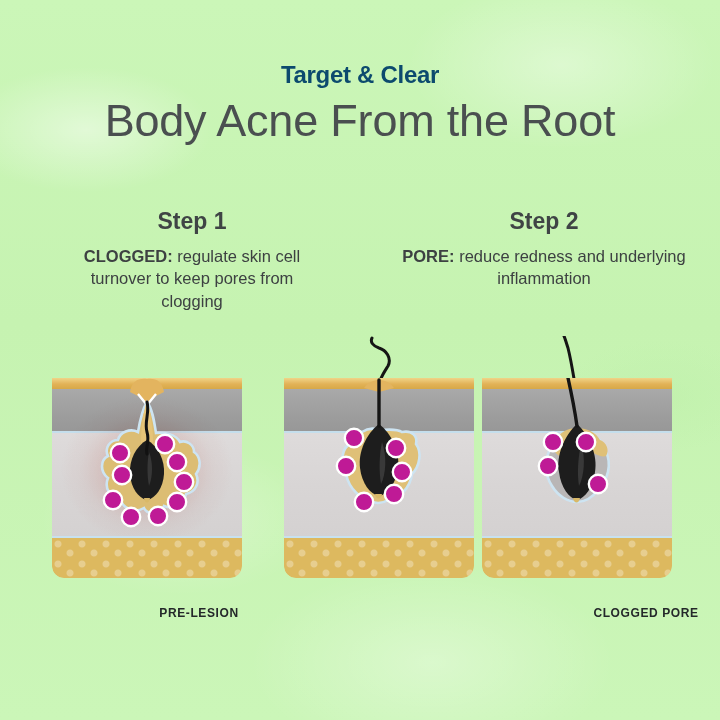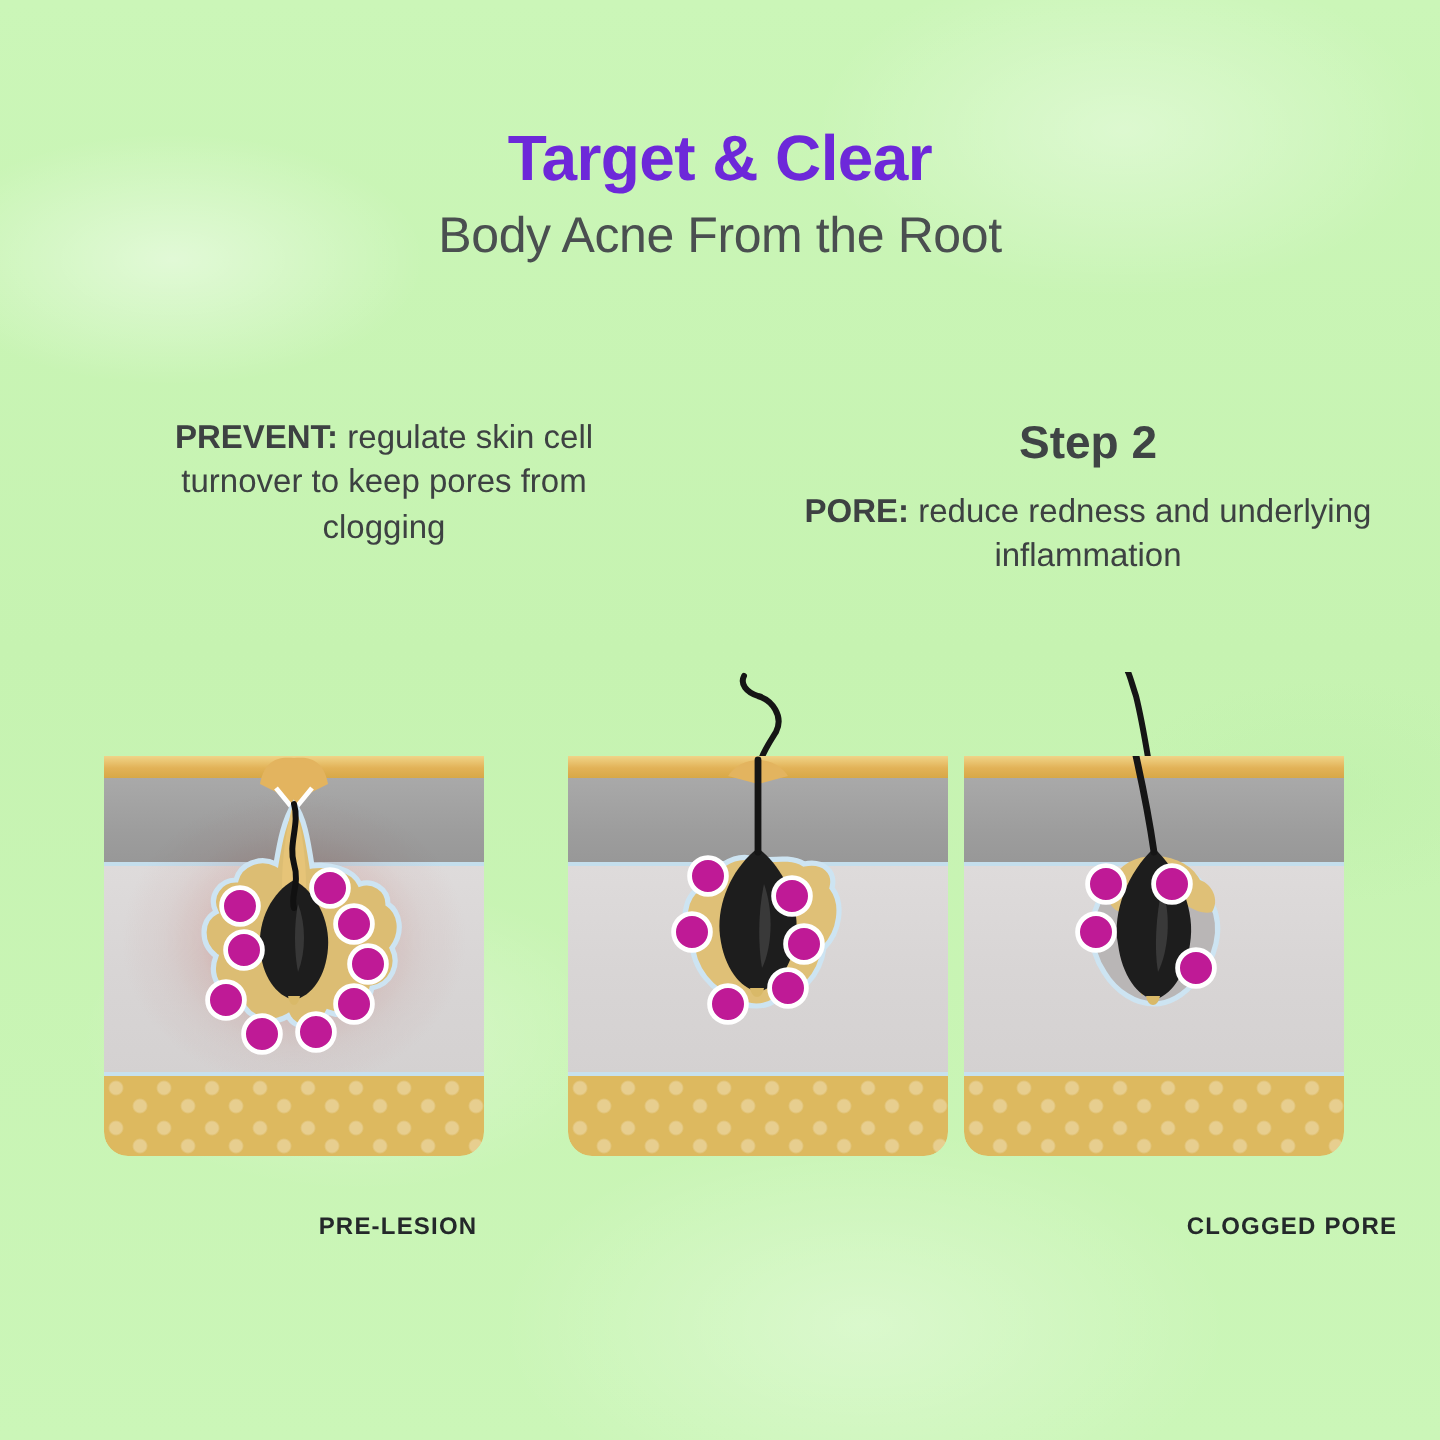--- a/index.html
+++ b/index.html
@@ -28,8 +28,8 @@
   
   #title-block{position:absolute;left:0;right:0;top:62px;text-align:center;}
   #main-title{
-    font-size:32px;font-weight:bold;letter-spacing:-0.3px;
-    color:#6d28d9;line-height:1.12;margin:0;
+    font-size:24px;font-weight:bold;letter-spacing:-0.3px;
+    color:#0c4a6e;line-height:1.12;margin:0;
   }
   #sub-title{
     font-size:25px;font-weight:300;color:#4a4f50;

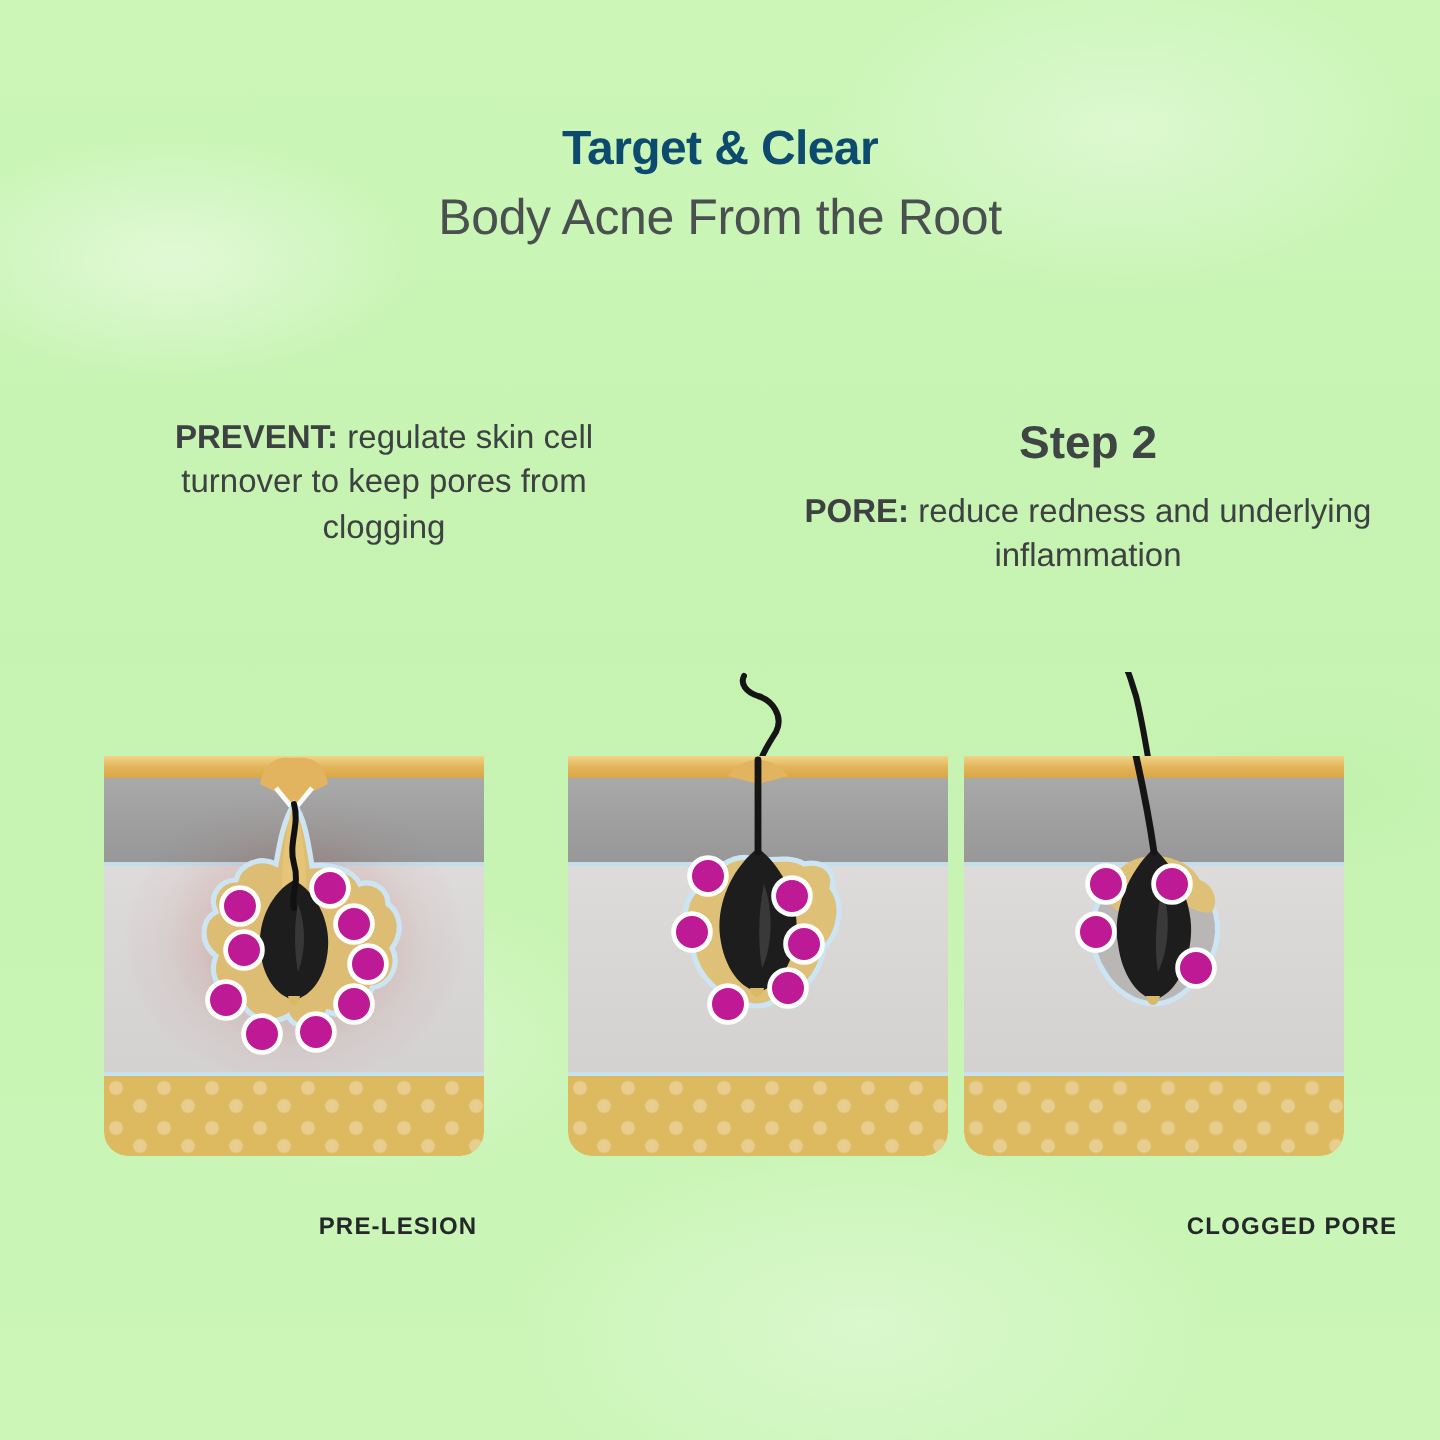--- a/index.html
+++ b/index.html
@@ -32,7 +32,7 @@
     color:#0c4a6e;line-height:1.12;margin:0;
   }
   #sub-title{
-    font-size:25px;font-weight:300;color:#4a4f50;
+    font-size:45px;font-weight:300;color:#4a4f50;
     line-height:1.15;margin:6px 0 0 0;letter-spacing:-0.2px;text-align:center;
   }
 

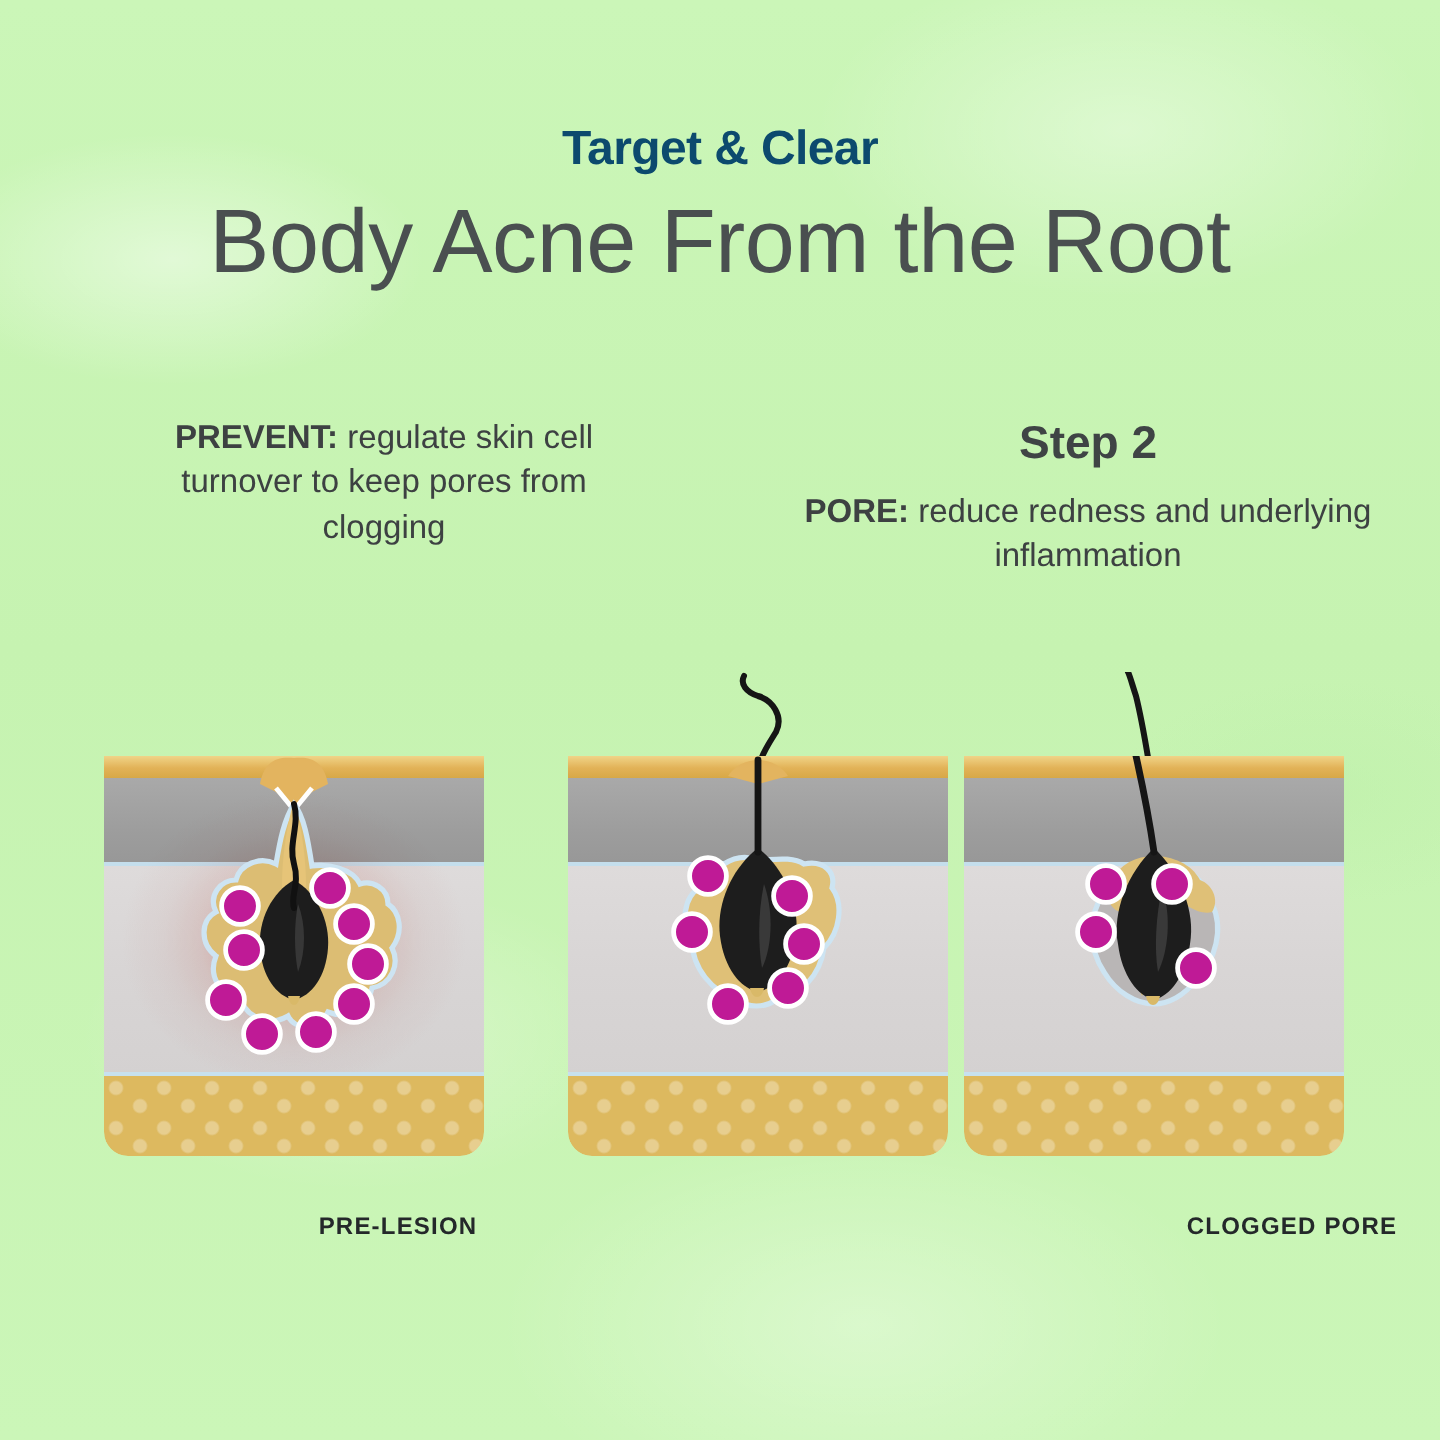--- a/index.html
+++ b/index.html
@@ -131,6 +131,7 @@
   <div id="steps">
 
     <div class="step-col left">
+      <p class="step-head">Step 1</p>
       <p class="step-body"><b>PREVENT:</b><span> regulate skin cell turnover to keep pores from clogging</span></p>
     </div>
 

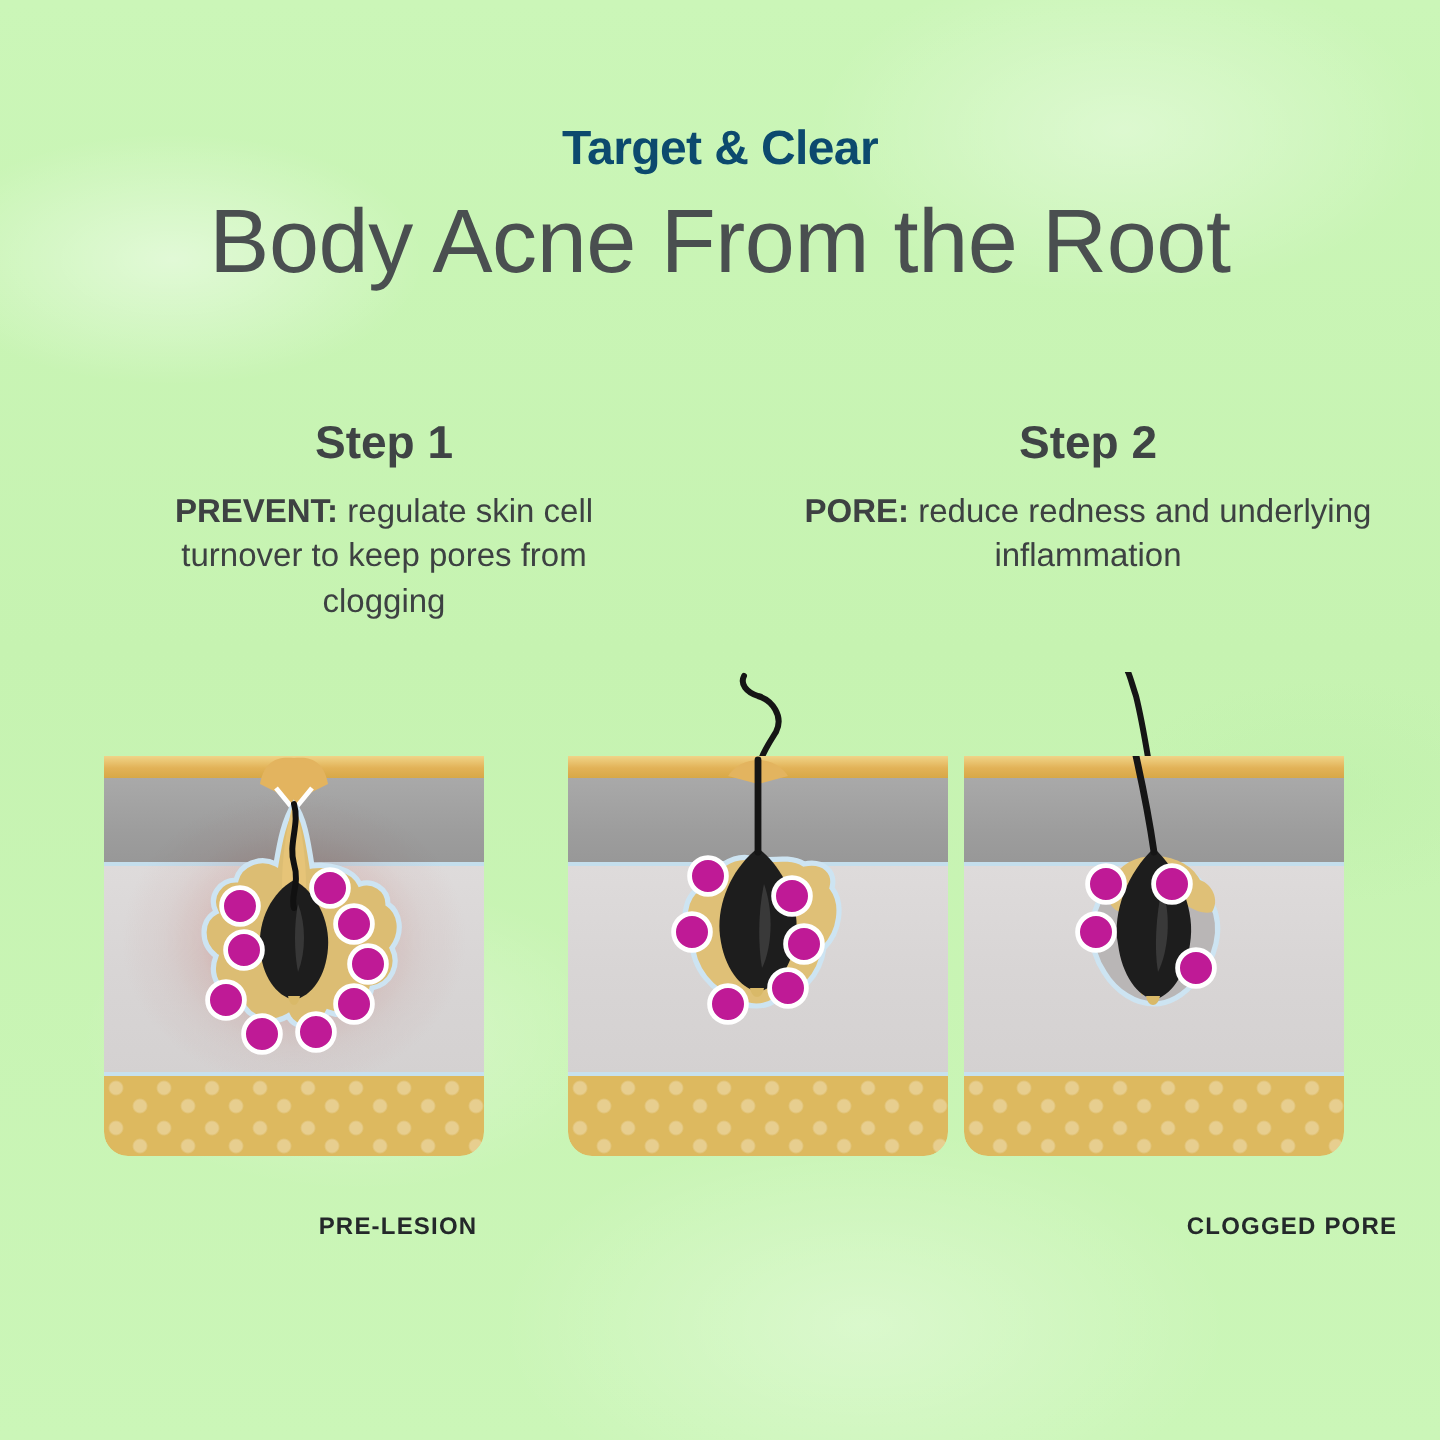--- a/index.html
+++ b/index.html
@@ -132,7 +132,7 @@
 
     <div class="step-col left">
       <p class="step-head">Step 1</p>
-      <p class="step-body"><b>PREVENT:</b><span> regulate skin cell turnover to keep pores from clogging</span></p>
+      <p class="step-body"><b>CLOGGED:</b><span> regulate skin cell turnover to keep pores from clogging</span></p>
     </div>
 
     <div class="step-col right">

